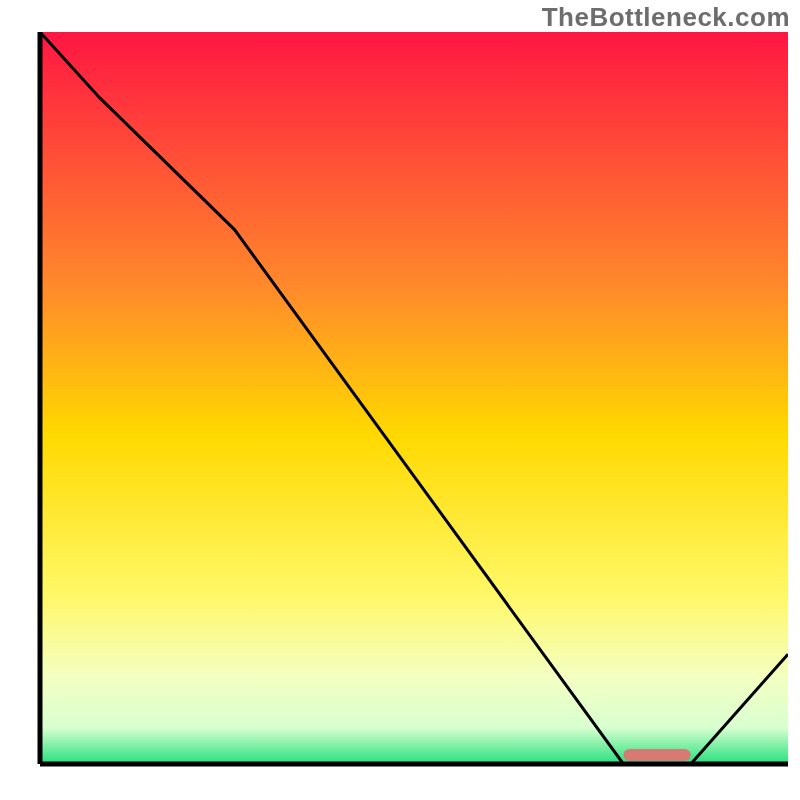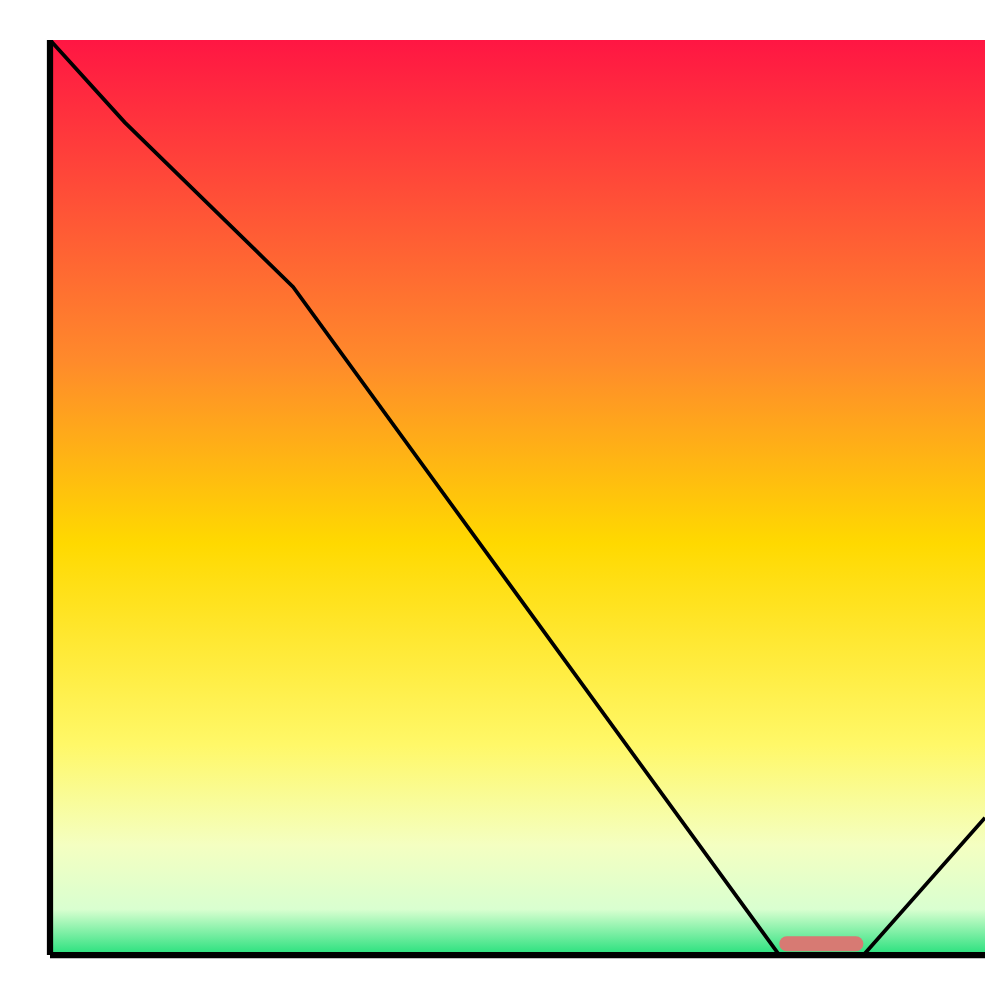--- a/index.html
+++ b/index.html
@@ -34,6 +34,7 @@
 
 <div class="stage">
 
+  <div class="watermark">TheBottleneck.com</div>
 
   <svg id="plot-svg" width="800" height="800" viewBox="0 0 800 800">
 

